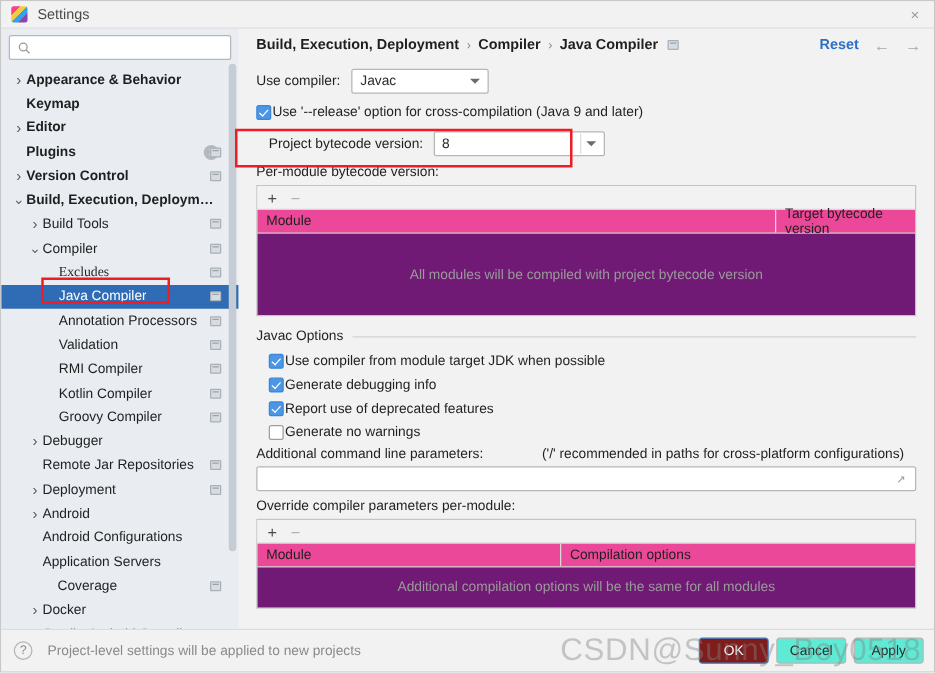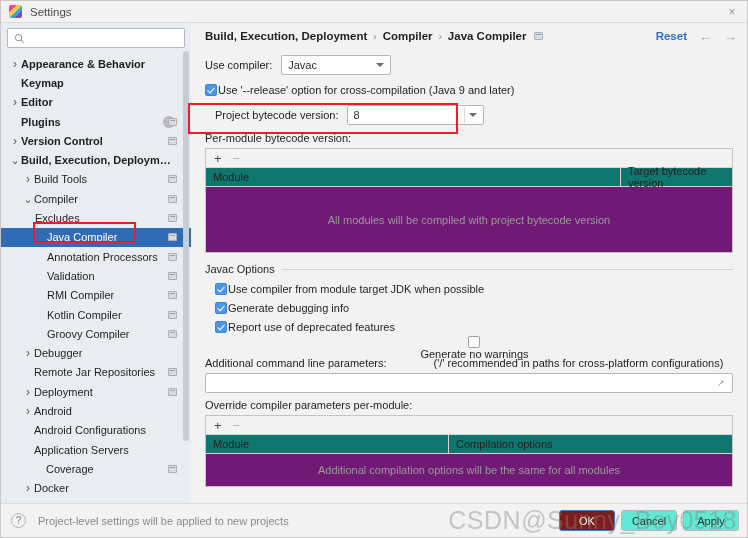--- a/index.html
+++ b/index.html
@@ -211,7 +211,7 @@
   .tb-btn { font-size: 13px; color: #4a4a4a; cursor: pointer; line-height: 1; }
   .tb-btn.dim { color: #b0b0b0; }
   .tbl-head {
-    height: 19px; background: #0f766e;
+    height: 19px; background: #ec4899;
     border-bottom: 1px solid #d4d4d4;
     display: flex; align-items: center;
   }

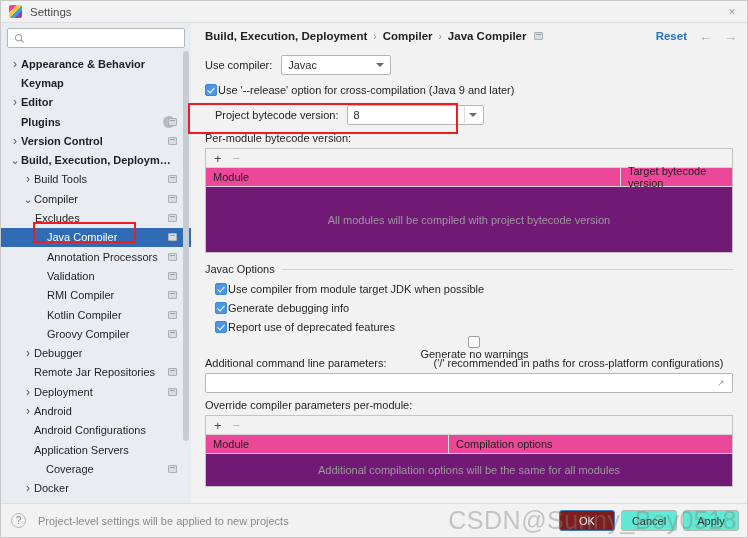--- a/index.html
+++ b/index.html
@@ -355,7 +355,7 @@
           <span class="tree-label">Compiler</span>
           <span class="cfg-icon"></span>
         </div>
-        <div class="tree-row" style="padding-left: 22px;">
+        <div class="tree-row" style="padding-left: 34px; font-family: Liberation Serif, serif;">
           <span class="arrow none" style="font-size: 12px;">›</span>
           <span class="tree-label">Excludes</span>
           <span class="cfg-icon"></span>

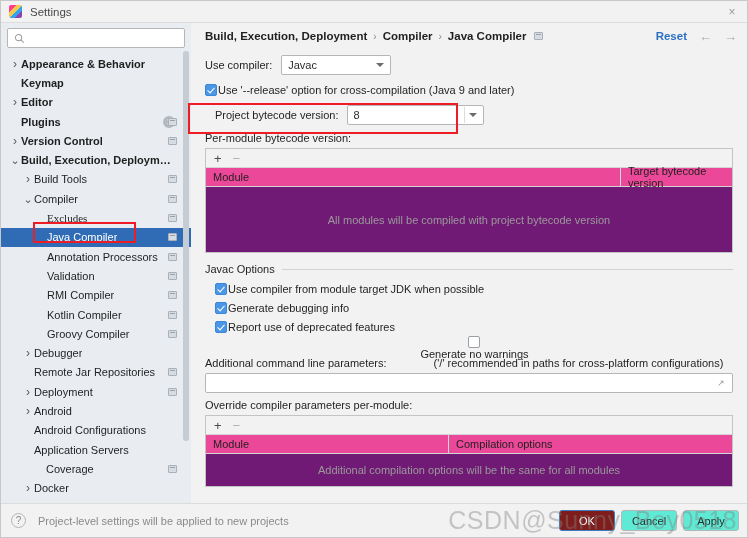--- a/index.html
+++ b/index.html
@@ -508,7 +508,7 @@
           <span class="cb on"></span>
           <span class="cb-label">Report use of deprecated features</span>
         </div>
-        <div class="row" style="height:19px;flex-direction:column;">
+        <div class="row" style="height:19px;">
           <span class="cb"></span>
           <span class="cb-label">Generate no warnings</span>
         </div>

